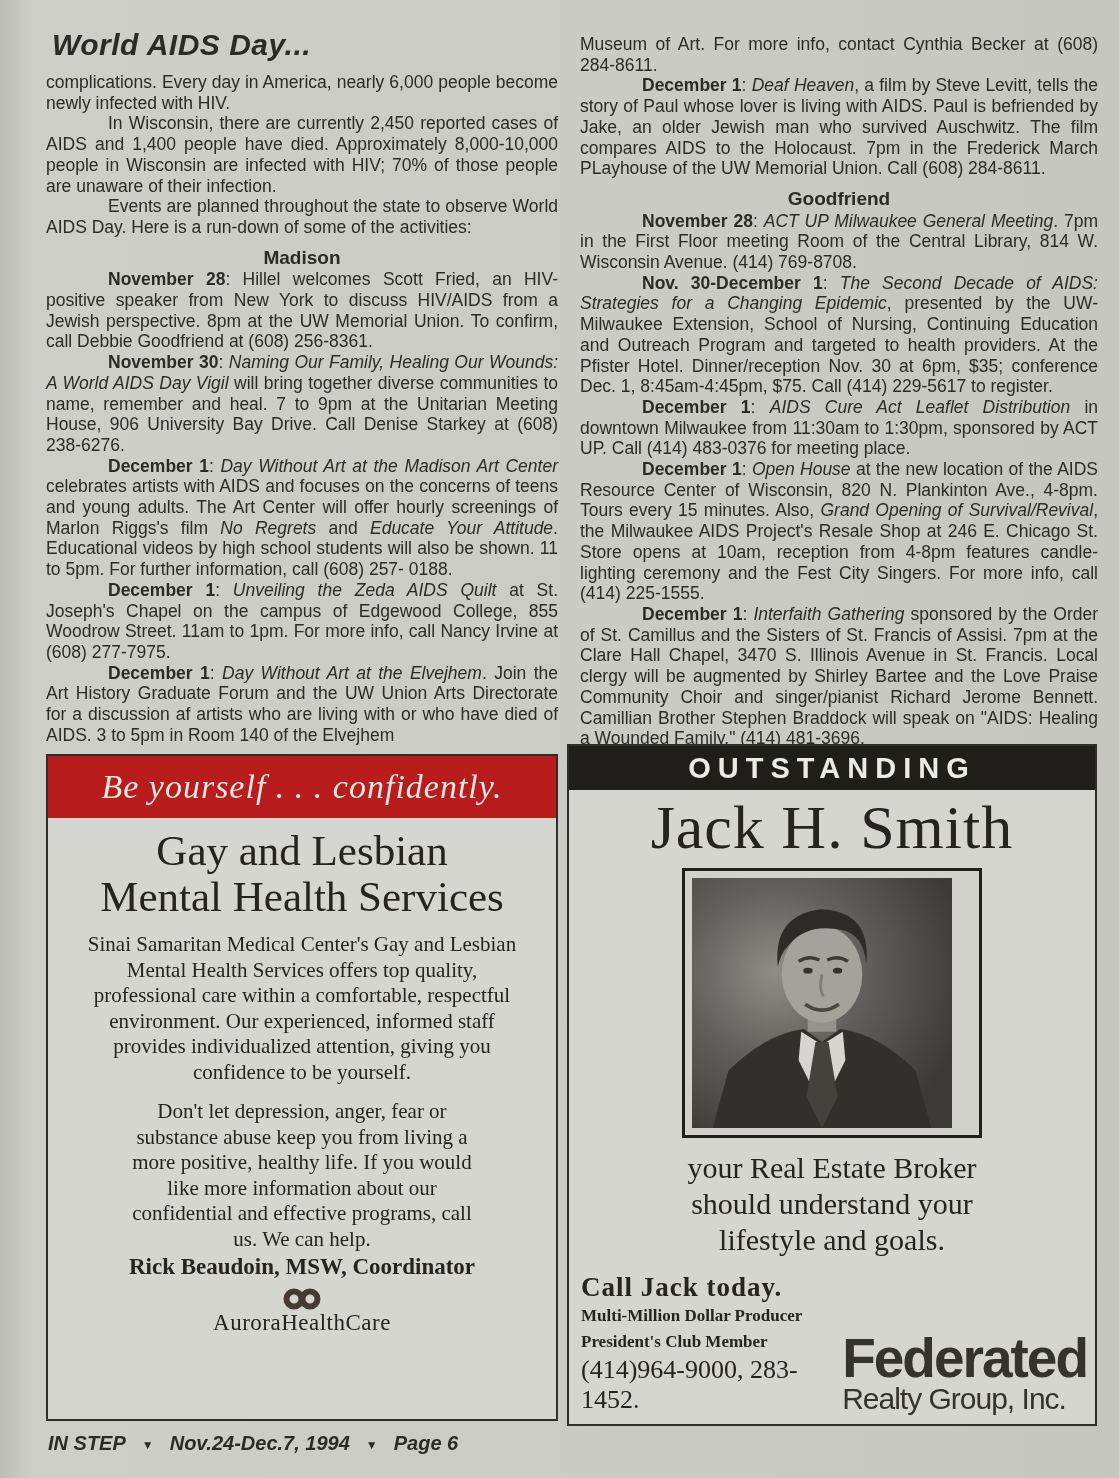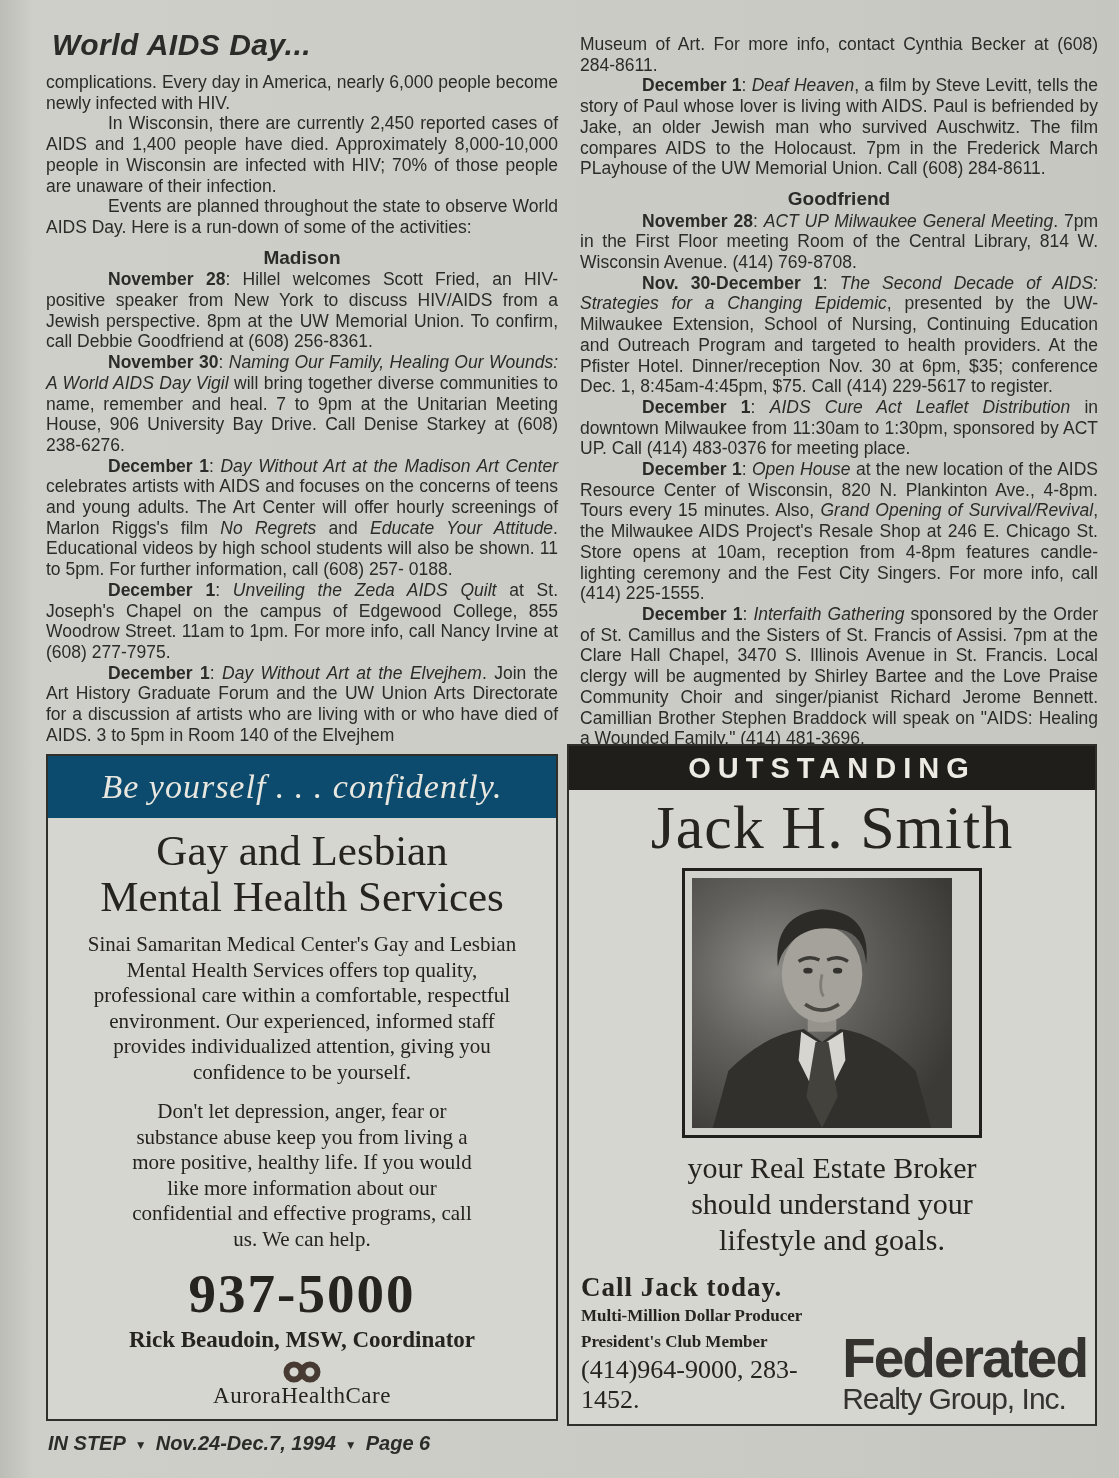--- a/index.html
+++ b/index.html
@@ -22,7 +22,7 @@
   .ad1{position:absolute;left:46px;top:754px;width:512px;height:667px;box-sizing:border-box;
        border:2px solid #2e2e2a;background:#d6d6d0;text-align:center;
        font-family:"Liberation Serif",serif;color:#26241f;}
-  .ad1-bar{height:62px;background:#0c4a6e;color:#e9e8e0;display:flex;align-items:center;justify-content:center;
+  .ad1-bar{height:62px;background:#b91c1c;color:#e9e8e0;display:flex;align-items:center;justify-content:center;
        font-style:italic;font-size:34px;letter-spacing:1px;}
   .ad1-title{font-size:43px;line-height:46px;margin-top:10px;}
   .ad1-p1{font-size:21px;line-height:25.5px;margin:12px 34px 0;}

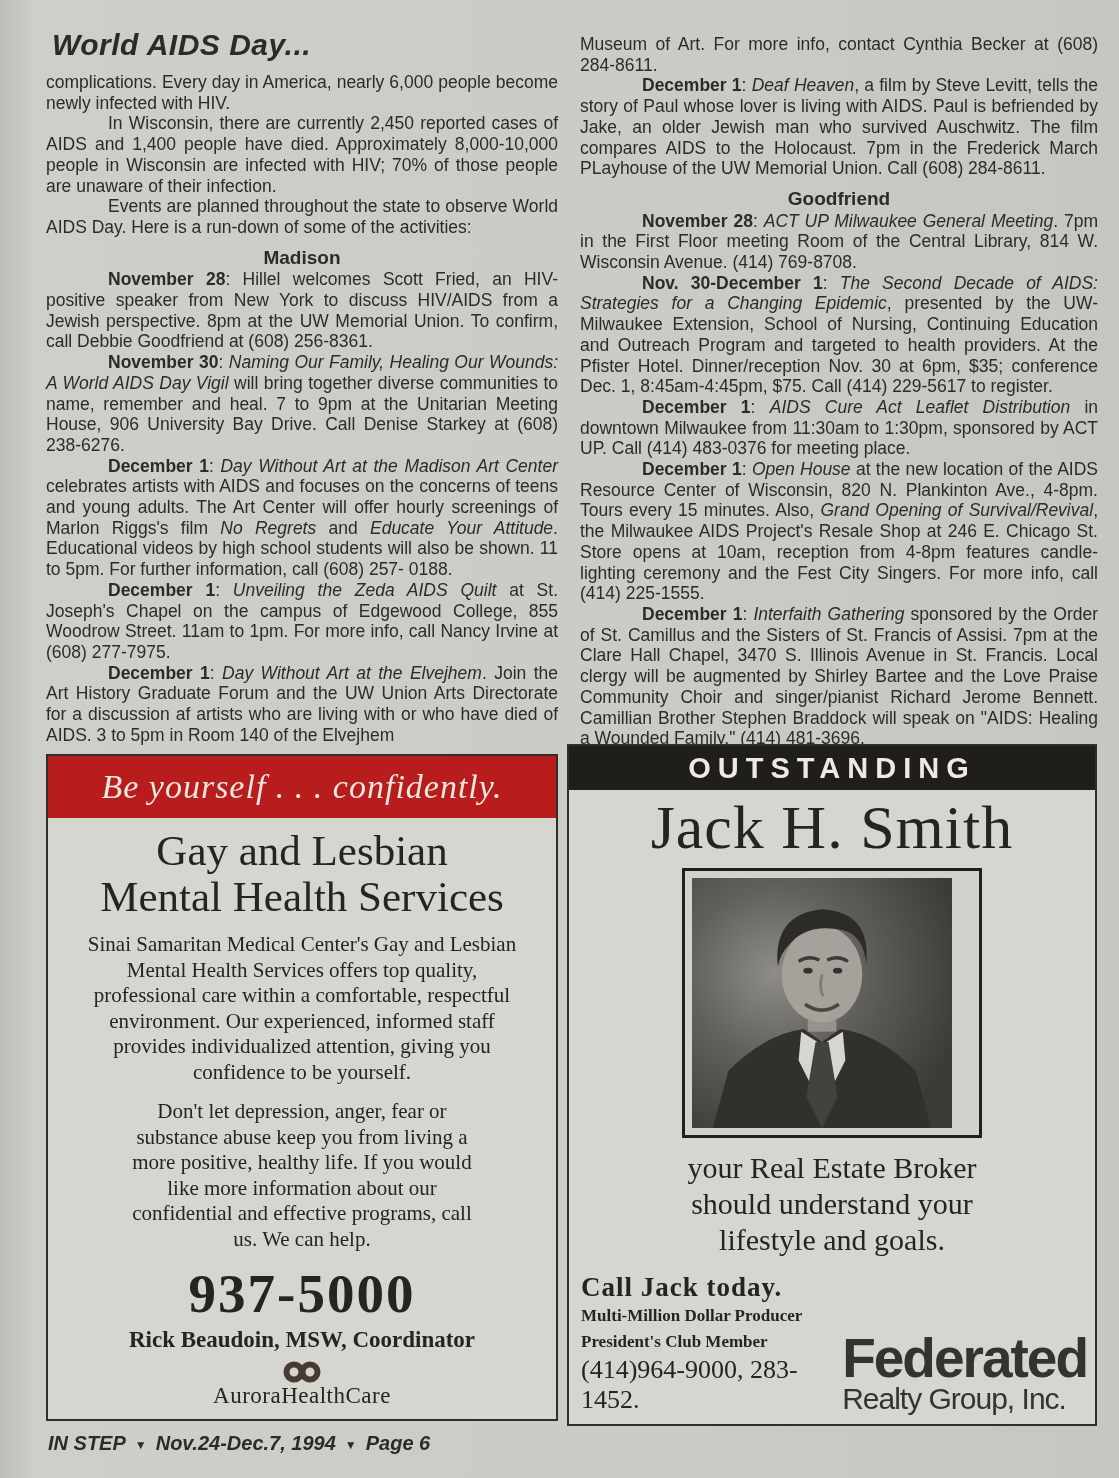--- a/index.html
+++ b/index.html
@@ -95,7 +95,6 @@
       </div>
     <p class="ad1-p1">Sinai Samaritan Medical Center's Gay and Lesbian Mental Health Services offers top quality, professional care within a comfortable, respectful environment. Our experienced, informed staff provides individualized attention, giving you confidence to be yourself.</p>
     <p class="ad1-p2">Don't let depression, anger, fear or substance abuse keep you from living a more positive, healthy life. If you would like more information about our confidential and effective programs, call us. We can help.</p>
-    <div class="ad1-phone">937-5000</div>
     <div class="ad1-coord">Rick Beaudoin, MSW, Coordinator</div>
     <div class="aurora">
       <svg width="46" height="22" viewBox="0 0 46 22">

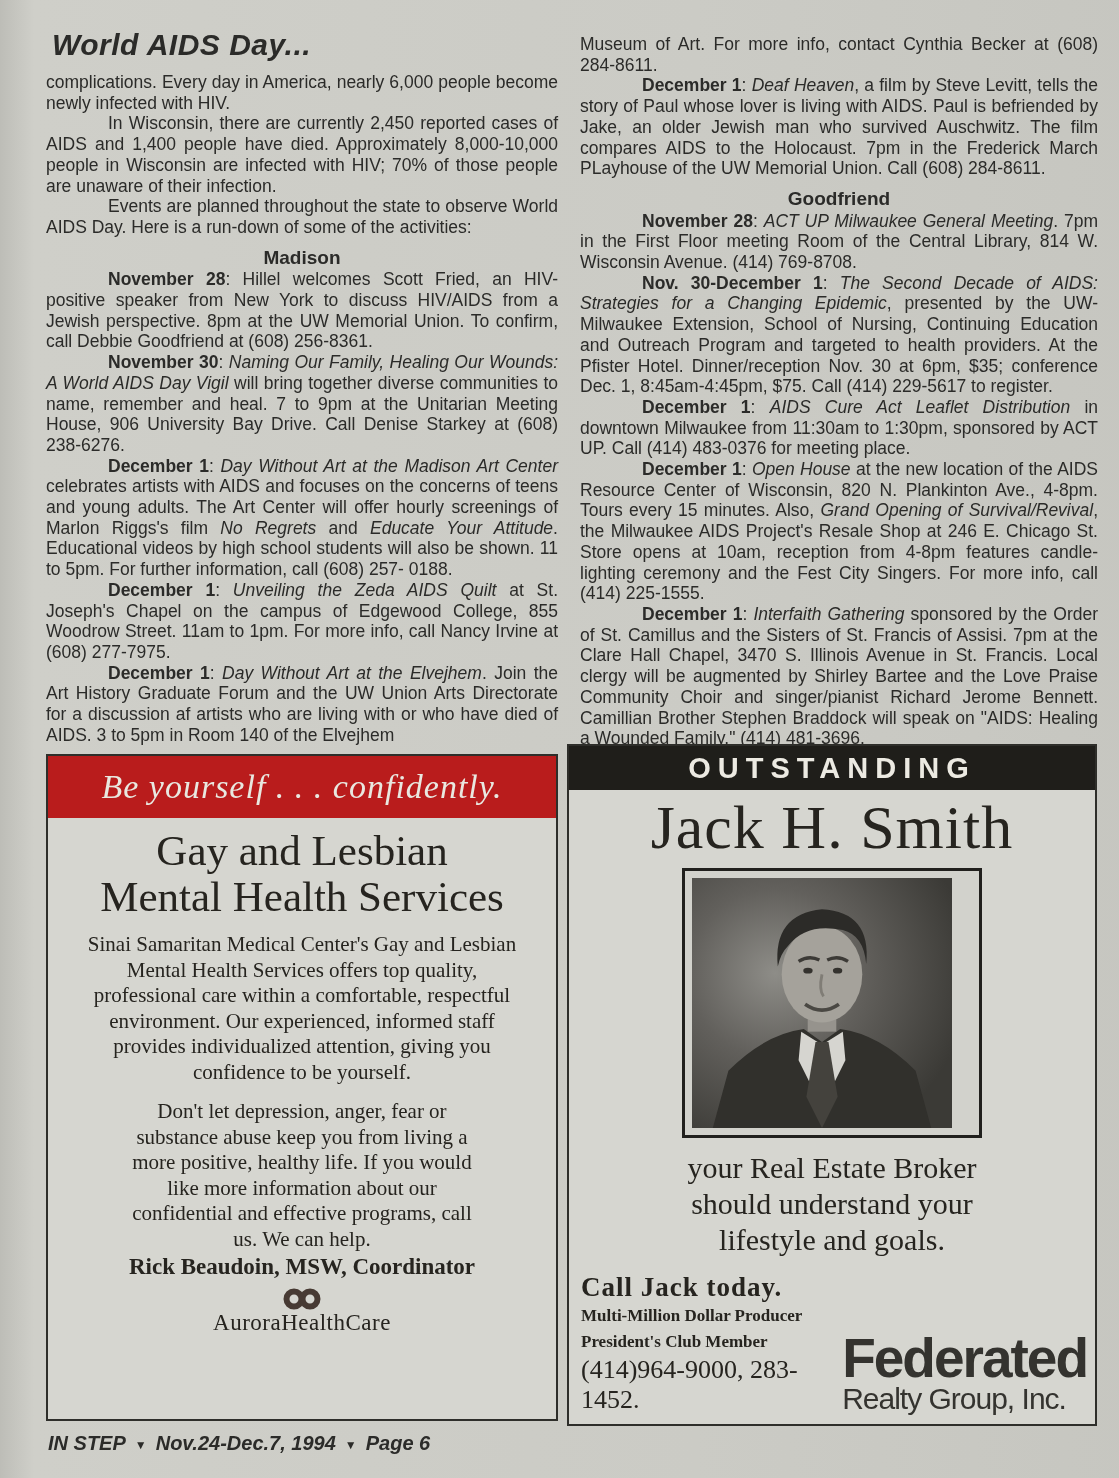--- a/index.html
+++ b/index.html
@@ -51,7 +51,7 @@
   .ad2-brand-top{font-size:55px;line-height:50px;font-weight:bold;letter-spacing:-2px;}
   .ad2-brand-bottom{font-size:30px;line-height:32px;letter-spacing:-1px;}
   
-  .footer{position:absolute;left:48px;top:1432px;font-weight:bold;font-style:italic;font-size:20px;color:#2b2b29;display:flex;align-items:center;gap:9px;}
+  .footer{position:absolute;left:48px;top:1432px;font-weight:bold;font-style:italic;font-size:20px;color:#2b2b29;display:flex;align-items:center;gap:16px;}
   .footer .tri{font-size:12px;font-style:normal;position:relative;top:1px;}
 </style>
 </head>

